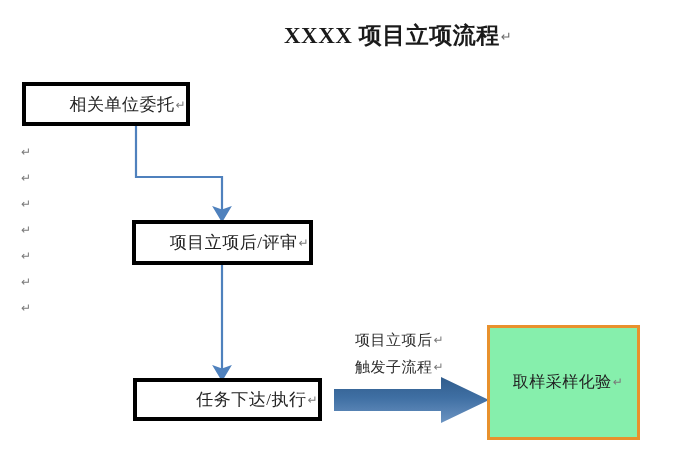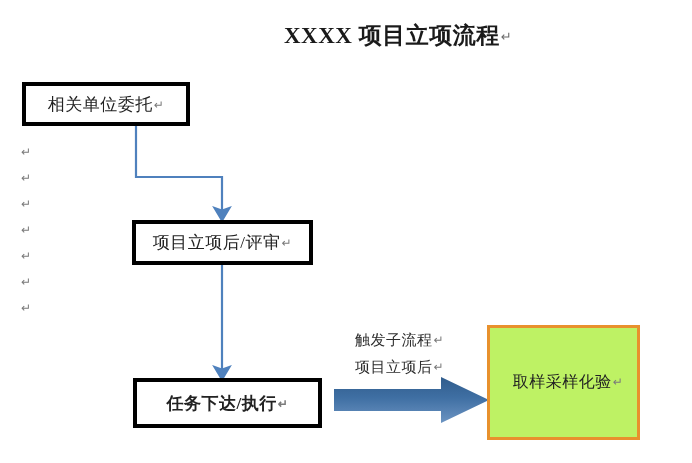--- a/index.html
+++ b/index.html
@@ -47,7 +47,7 @@
     border: 4px solid #000000;
     display: flex;
     align-items: center;
-    justify-content: center;
+    justify-content: flex-end;
   }
   .proc-box .box-label {
     font-family: "Liberation Serif", serif;

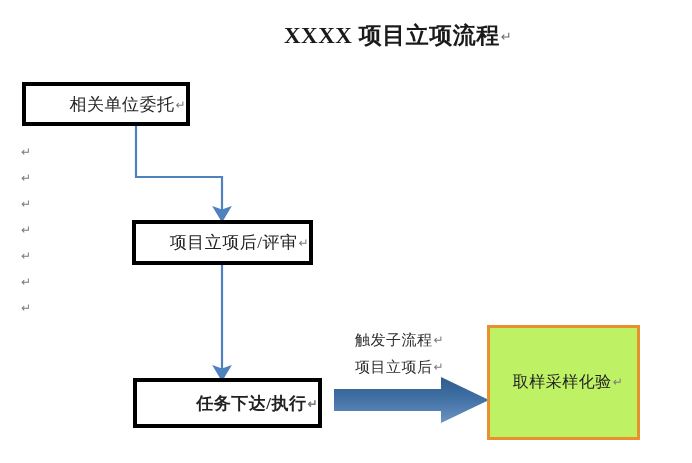--- a/index.html
+++ b/index.html
@@ -193,8 +193,8 @@
   </div>
 
   <div id="flow-note">
+    <div class="note-line"><span>项目立项后</span><span class="pilcrow">↵</span></div>
     <div class="note-line"><span>触发子流程</span><span class="pilcrow">↵</span></div>
-    <div class="note-line"><span>项目立项后</span><span class="pilcrow">↵</span></div>
   </div>
 
 </div>

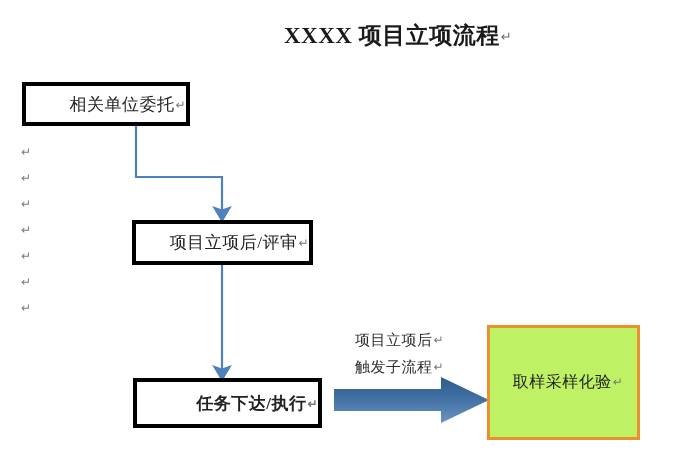--- a/index.html
+++ b/index.html
@@ -74,7 +74,7 @@
   .sub-box {
     position: absolute;
     box-sizing: border-box;
-    background: #bef264;
+    background: #86efac;
     border: 3px solid #E8912D;
     display: flex;
     align-items: center;

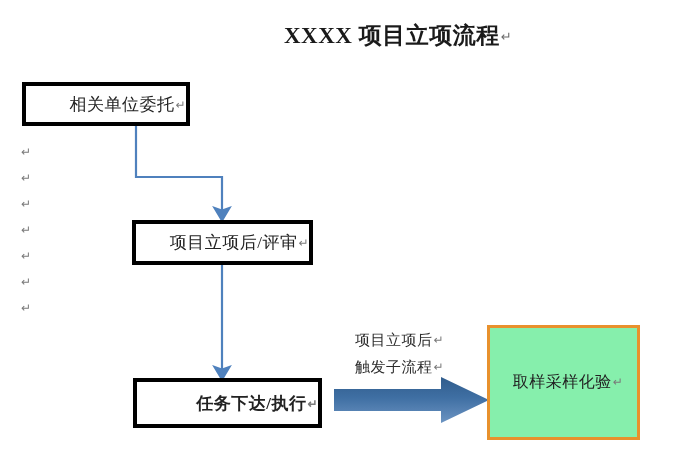--- a/index.html
+++ b/index.html
@@ -68,7 +68,7 @@
 
   #box-entrust { left: 22px;  top: 82px;  width: 168px; height: 44px; }
   #box-approval{ left: 132px; top: 220px; width: 181px; height: 45px; }
-  #box-task    { left: 133px; top: 378px; width: 189px; height: 50px; font-weight: bold; }
+  #box-task    { left: 133px; top: 378px; width: 189px; height: 43px; }
 
   
   .sub-box {

